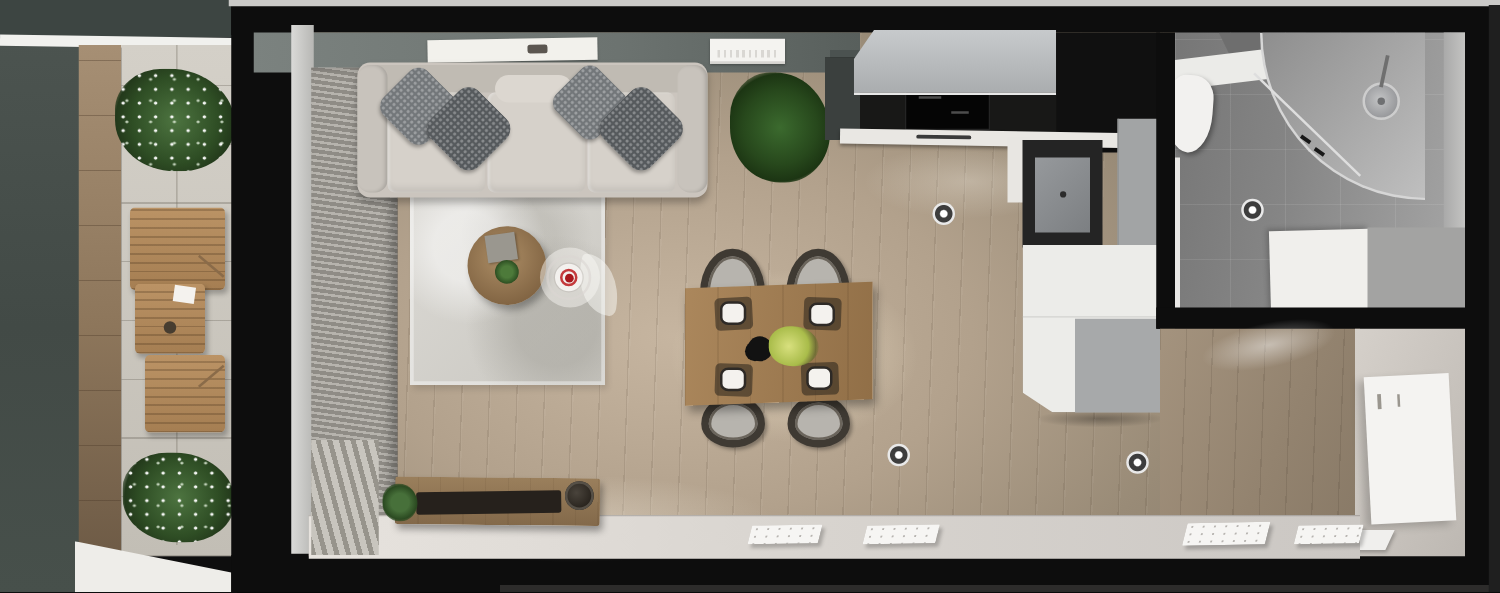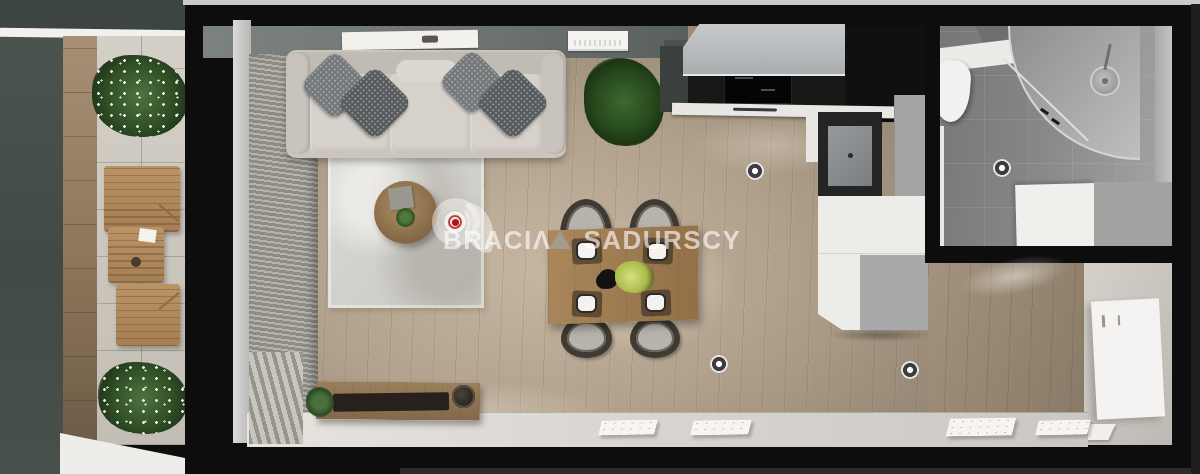--- a/index.html
+++ b/index.html
@@ -376,10 +376,6 @@
   <div class="pin-disc"></div>
   <div class="pin-ring-red"></div>
   <div class="pin-dot"></div>
-  <div class="watermark">
-    <span>BRACI</span><span>Λ</span><span class="wm-tri"></span>
-    <span>SADURSCY</span>
-  </div>
 
 </div>
 

